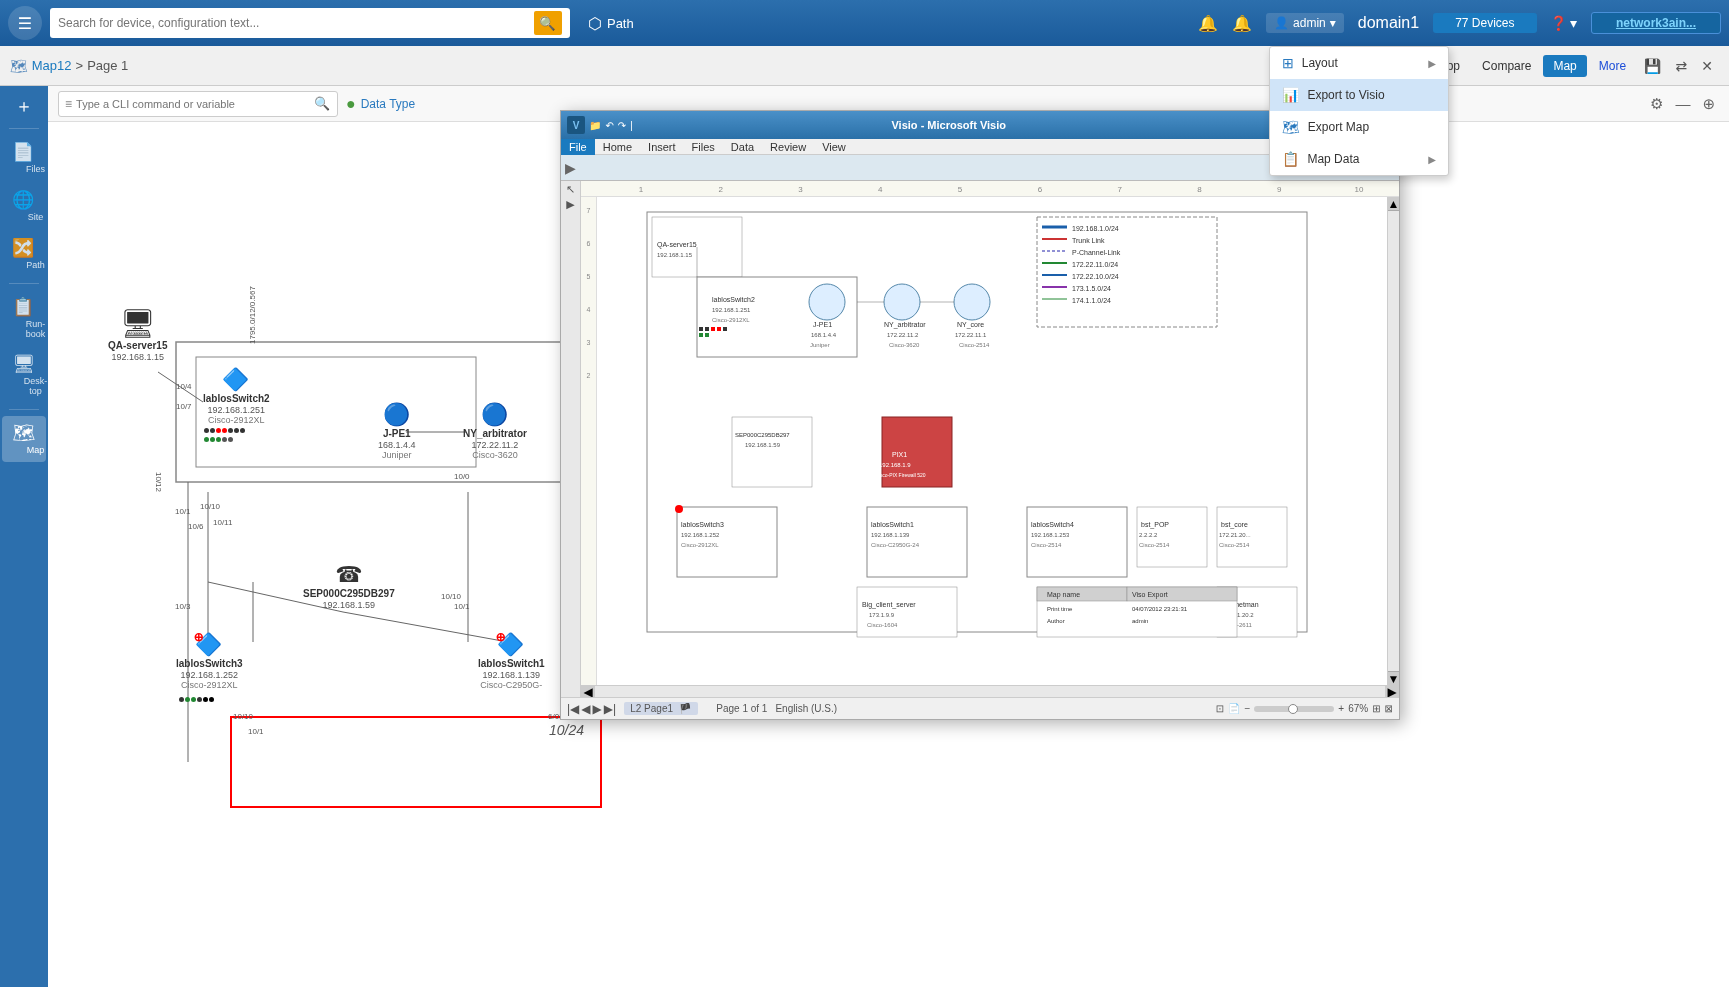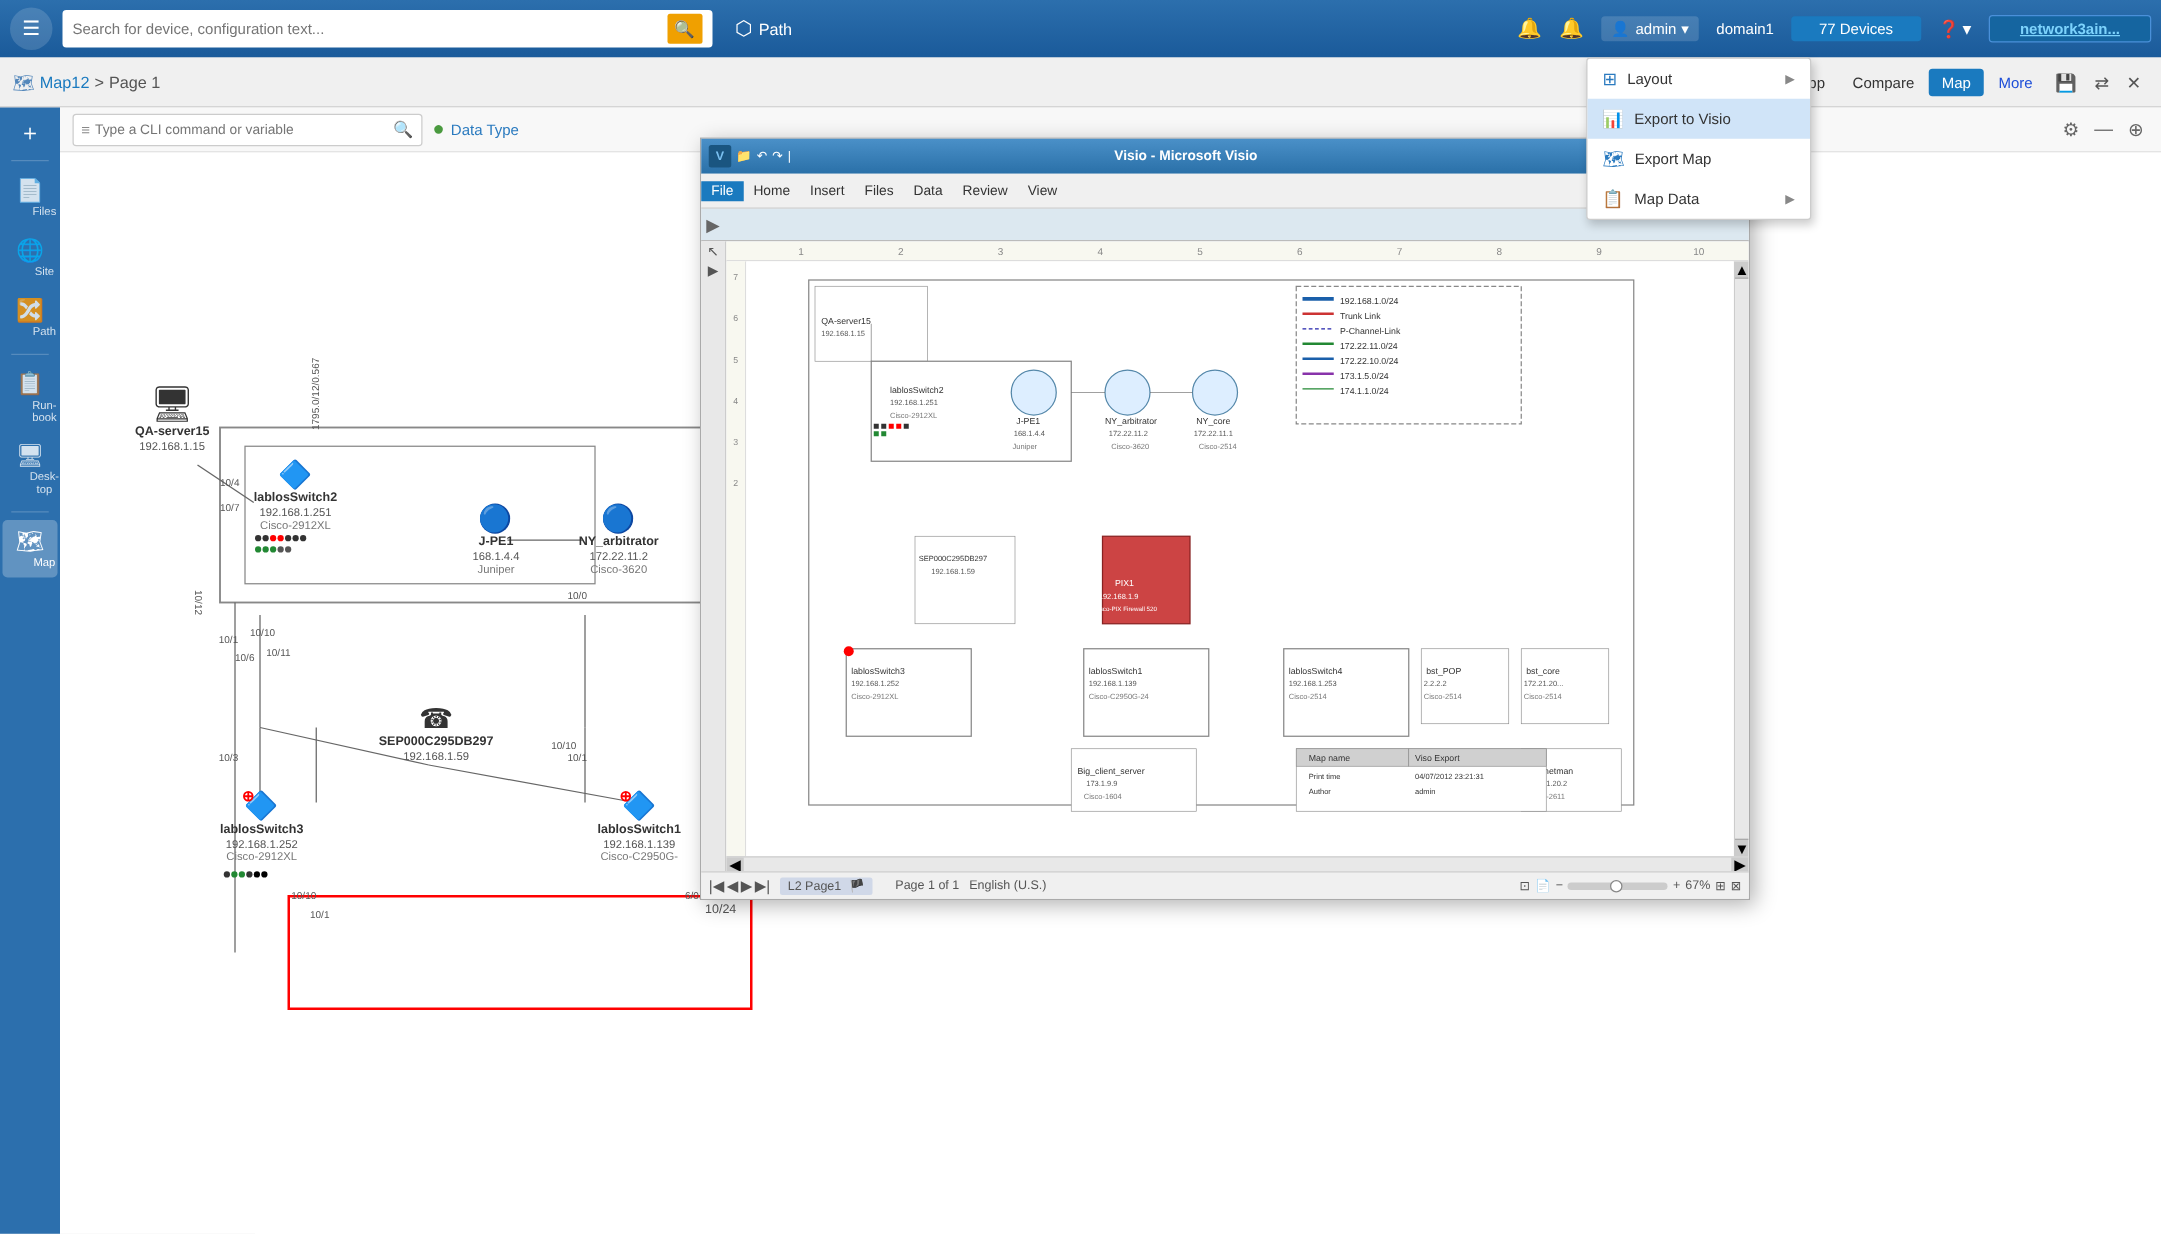--- a/index.html
+++ b/index.html
@@ -295,7 +295,7 @@
       <span>admin</span>
       <span>▾</span>
     </div>
-    <span style="color:white;font-size:12px;">domain1</span>
+    <span style="color:white;font-size:16px;">domain1</span>
     <div class="devices-badge">
       <span>77 Devices</span>
     </div>

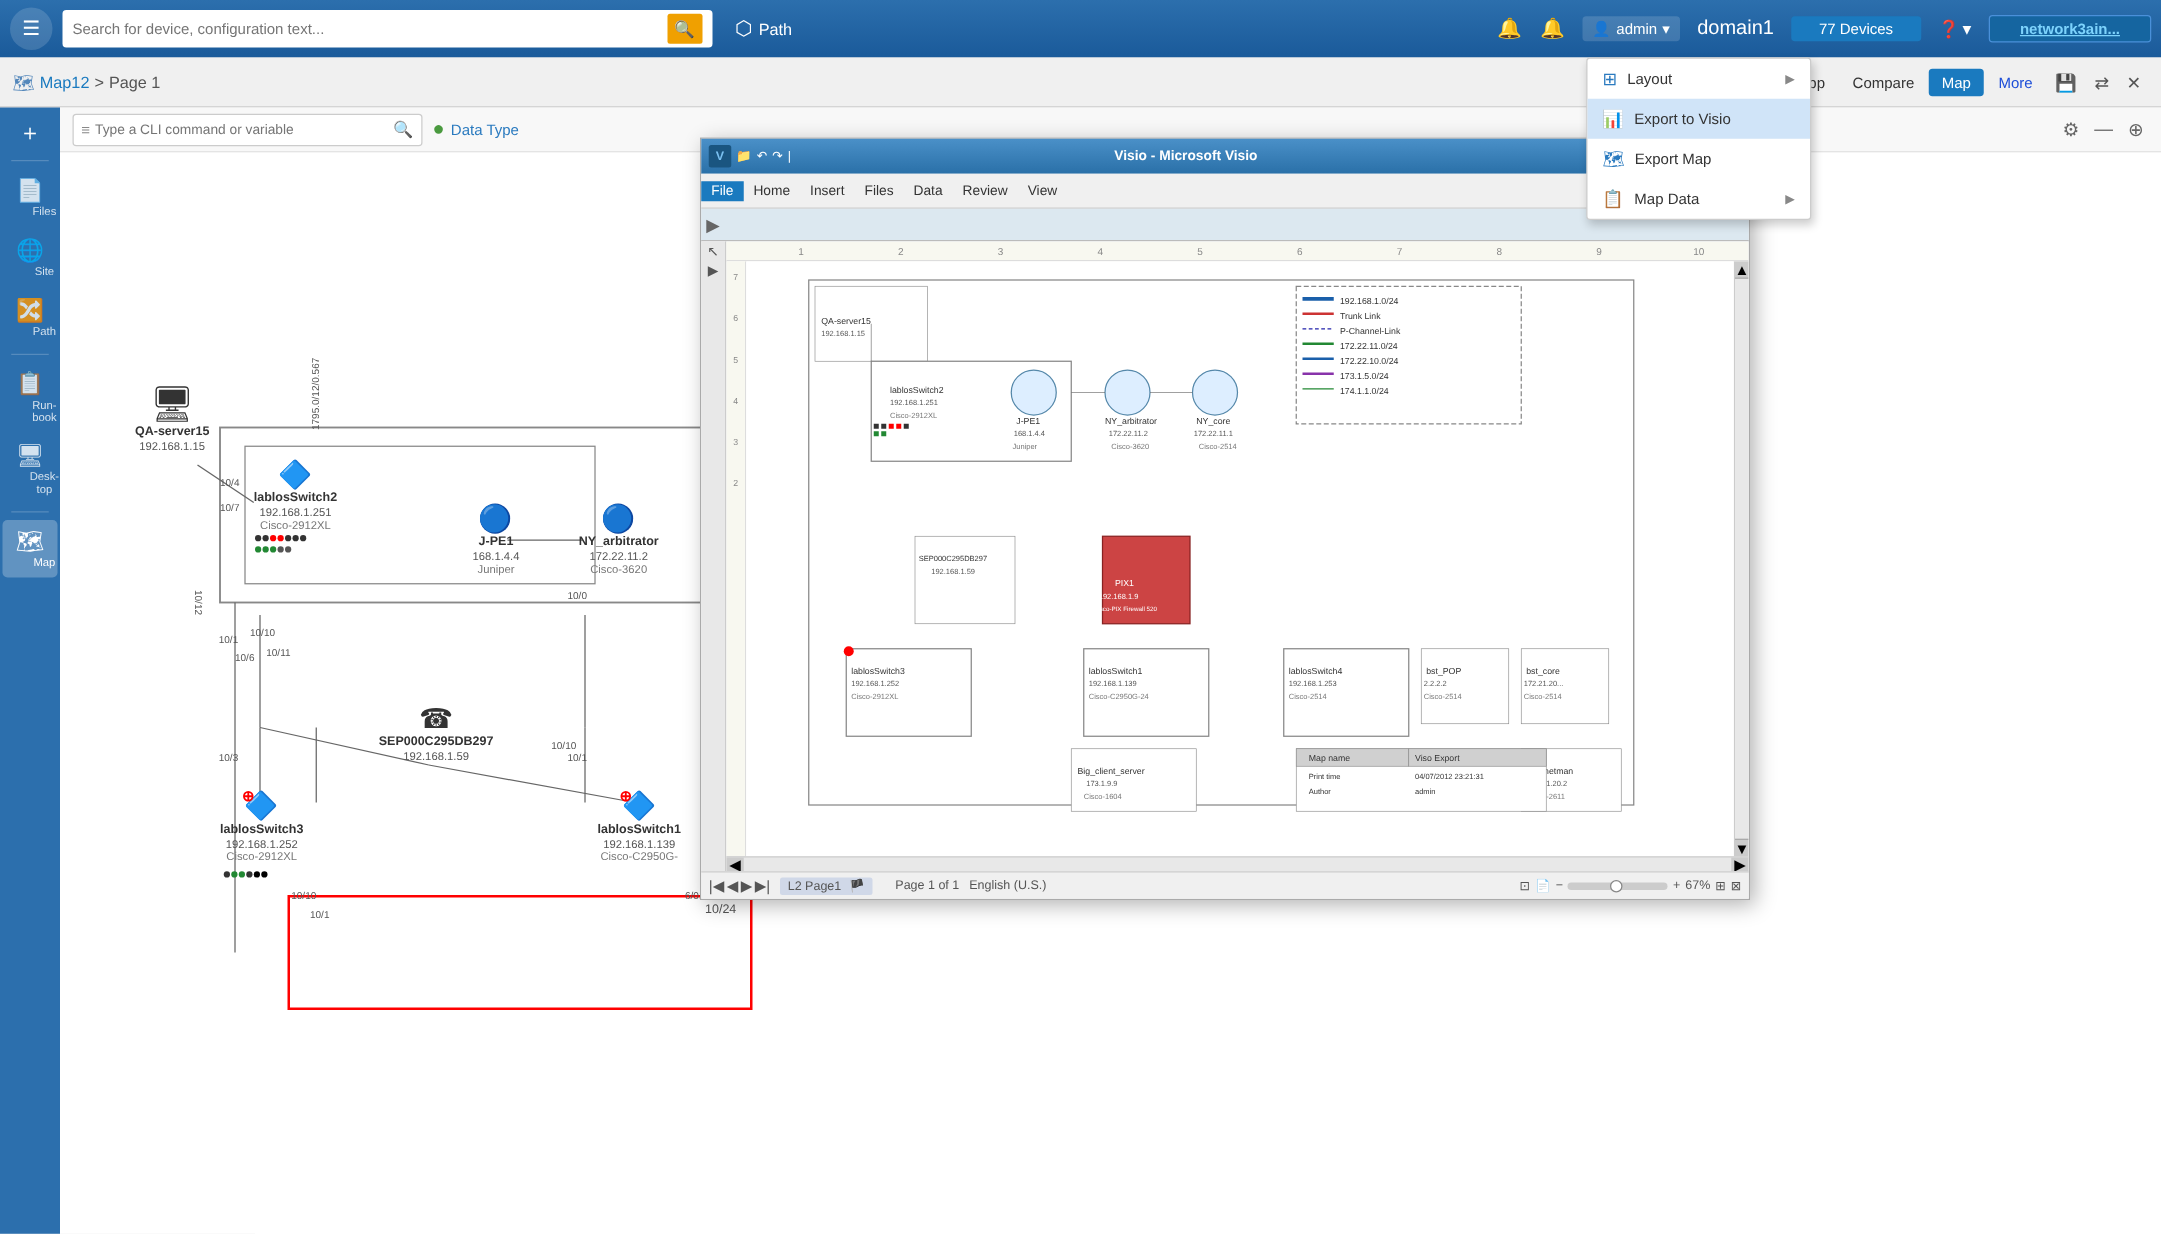--- a/index.html
+++ b/index.html
@@ -213,7 +213,7 @@
     .visio-win-btn { color: white; font-size: 12px; cursor: pointer; padding: 0 4px; }
     .visio-logo { width: 18px; height: 18px; background: #1a5580; border-radius: 2px; display: flex; align-items: center; justify-content: center; color: #7ac0f0; font-size: 10px; font-weight: bold; }
     .visio-menubar {
-      height: 28px;
+      height: 16px;
       background: #f0f0f0;
       display: flex; align-items: center;
       border-bottom: 1px solid #ccc;

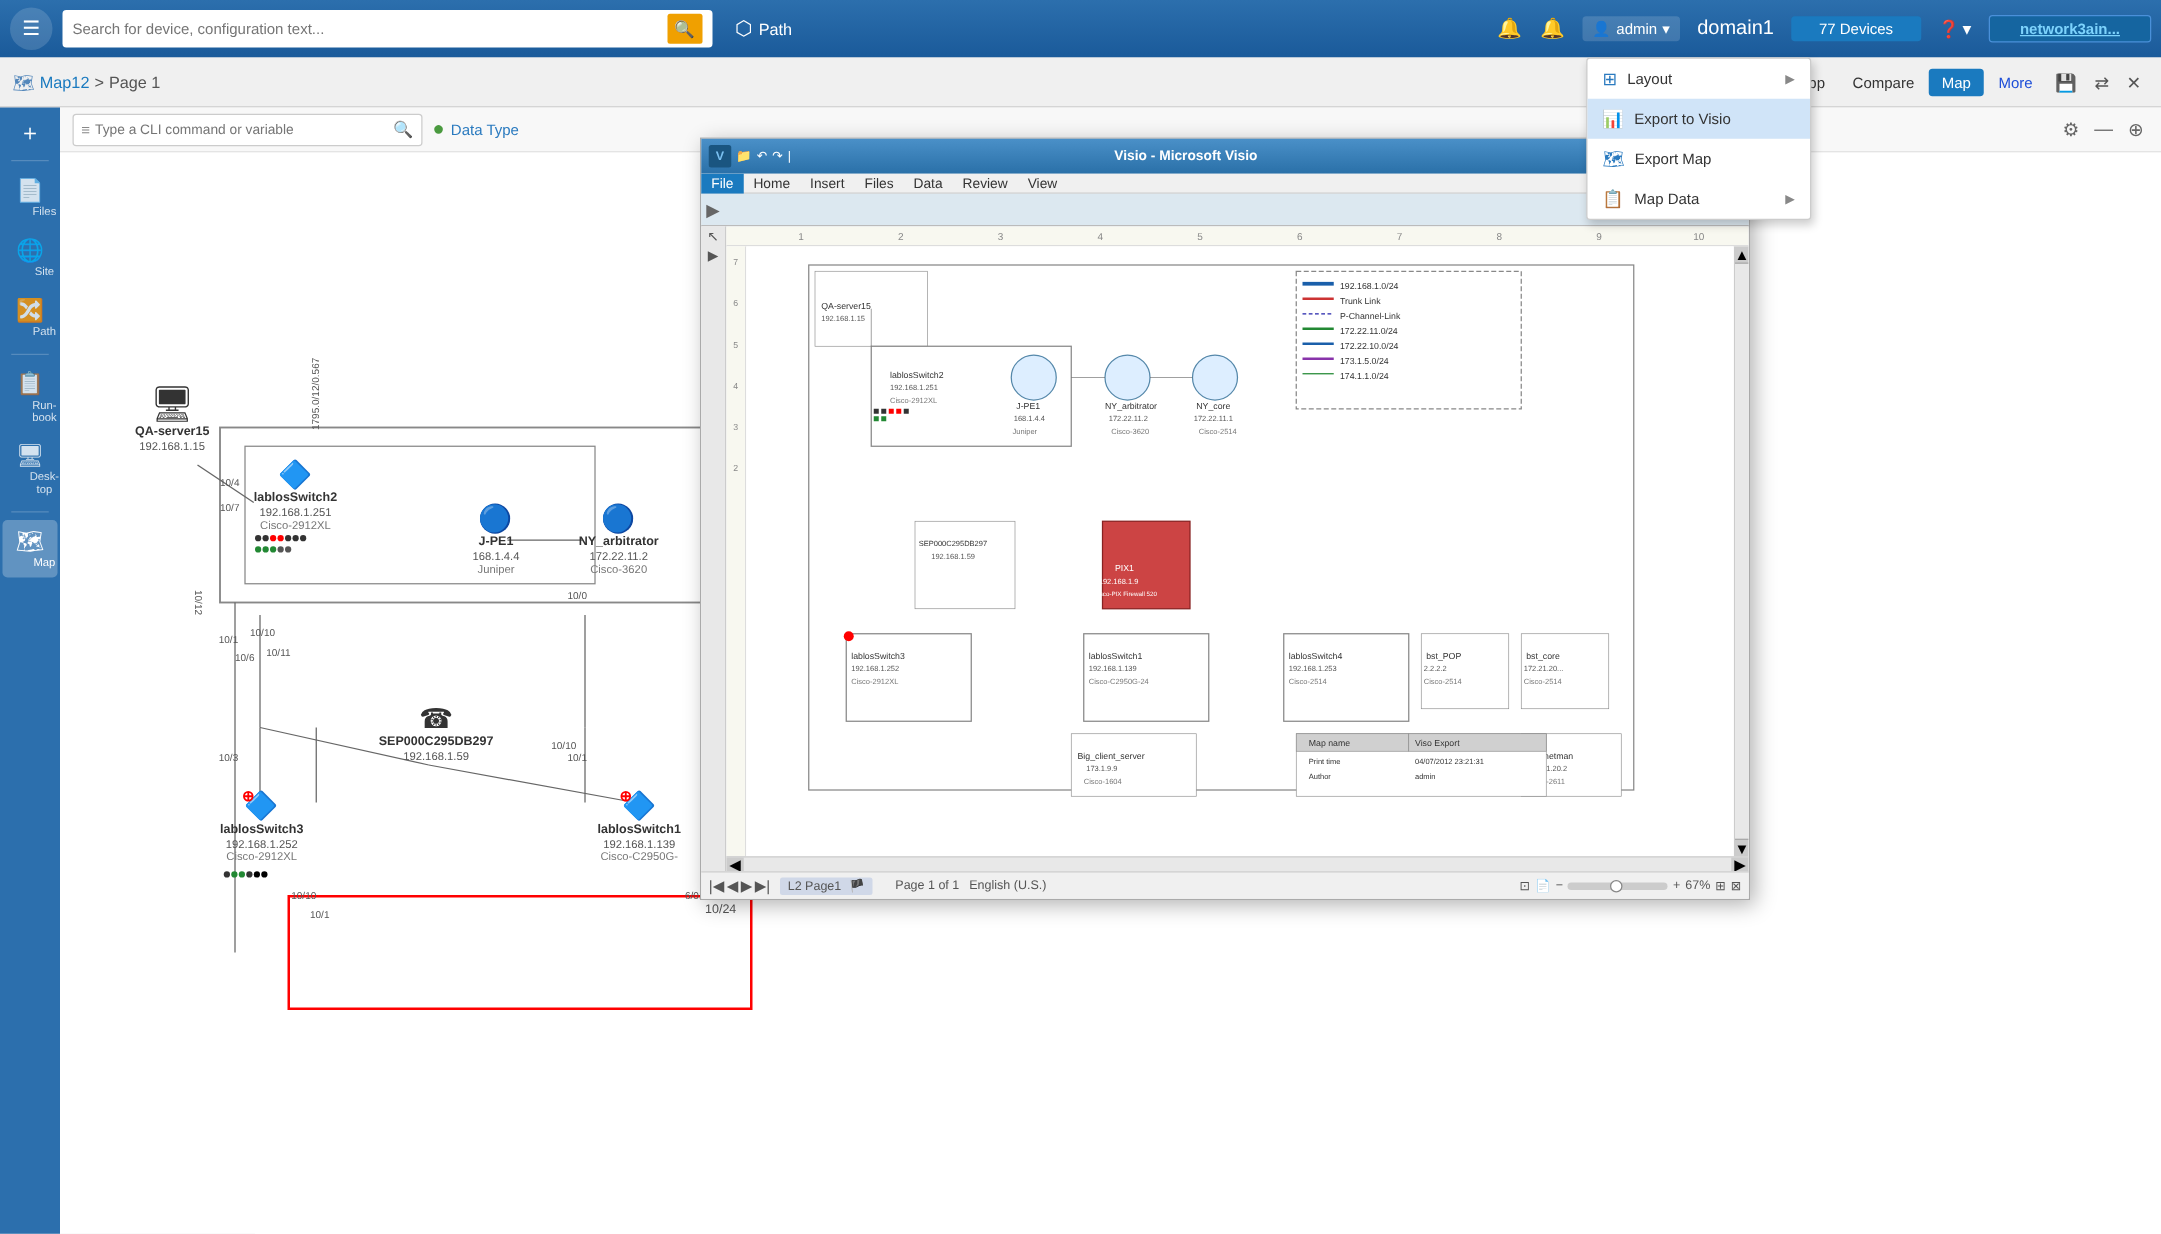--- a/index.html
+++ b/index.html
@@ -533,7 +533,7 @@
     <div style="position:absolute;left:185px;top:590px;font-size:8px;color:#555;">10/10</div>
     <div style="position:absolute;left:200px;top:605px;font-size:8px;color:#555;">10/1</div>
     <div style="position:absolute;left:500px;top:590px;font-size:8px;color:#555;">6/01</div>
-    <div style="position:absolute;left:516px;top:600px;font-size:10px;color:#555;">10/24</div>
+    <div style="position:absolute;left:501px;top:600px;font-size:14px;color:#555;font-style:italic;">10/24</div>
   </div>
 </div>
 

